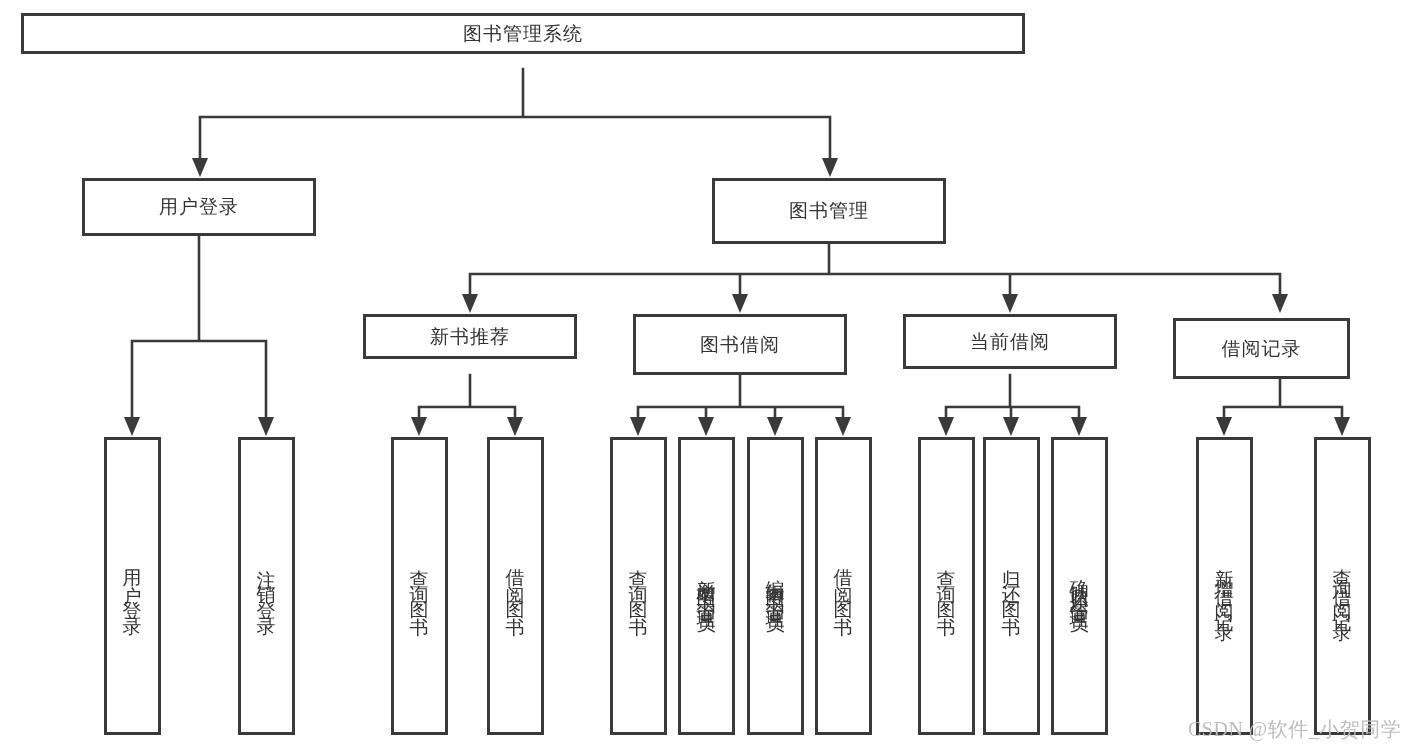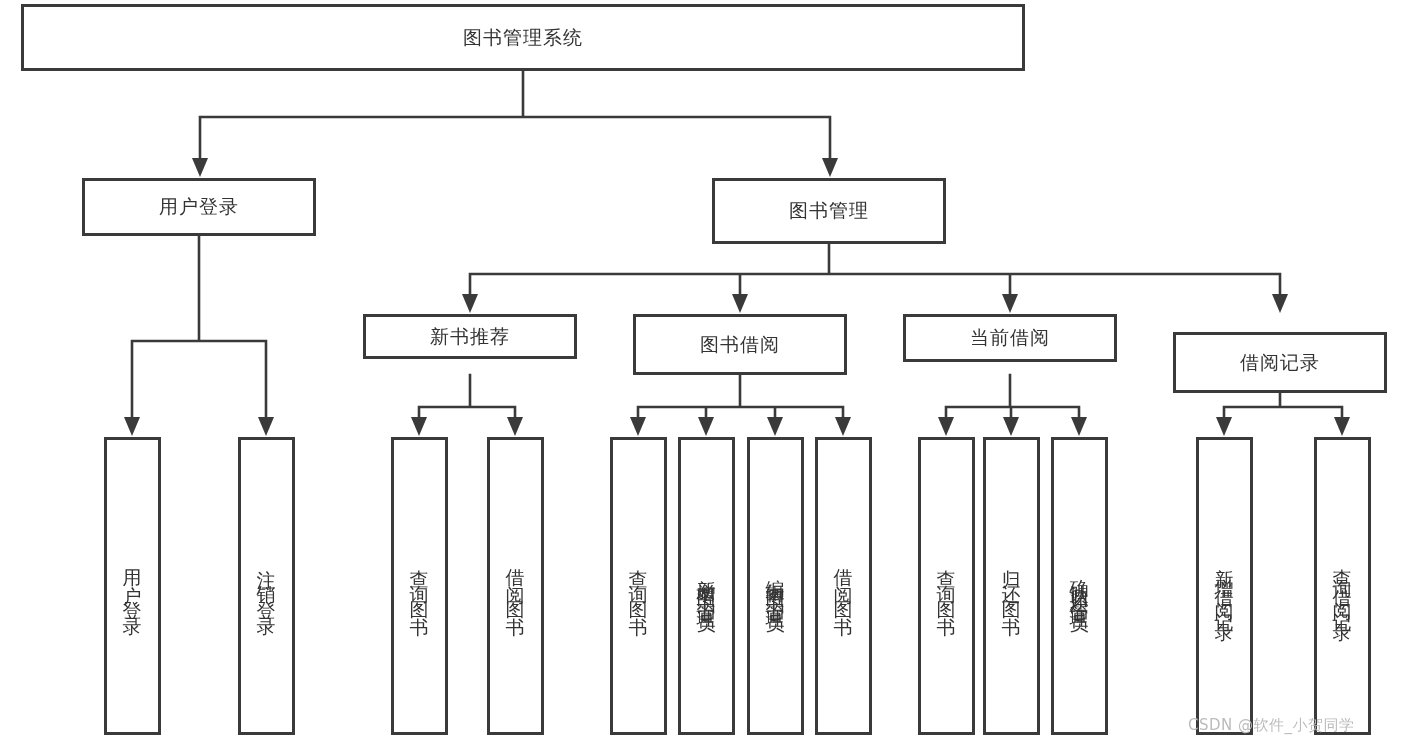--- a/index.html
+++ b/index.html
@@ -92,7 +92,7 @@
     </g>
   </svg>
 
-  <div class="node" style="left:21px;top:4px;width:1004px;height:67px">
+  <div class="node" style="left:21px;top:13px;width:1004px;height:41px">
     <span class="hlabel">图书管理系统</span>
   </div>
 

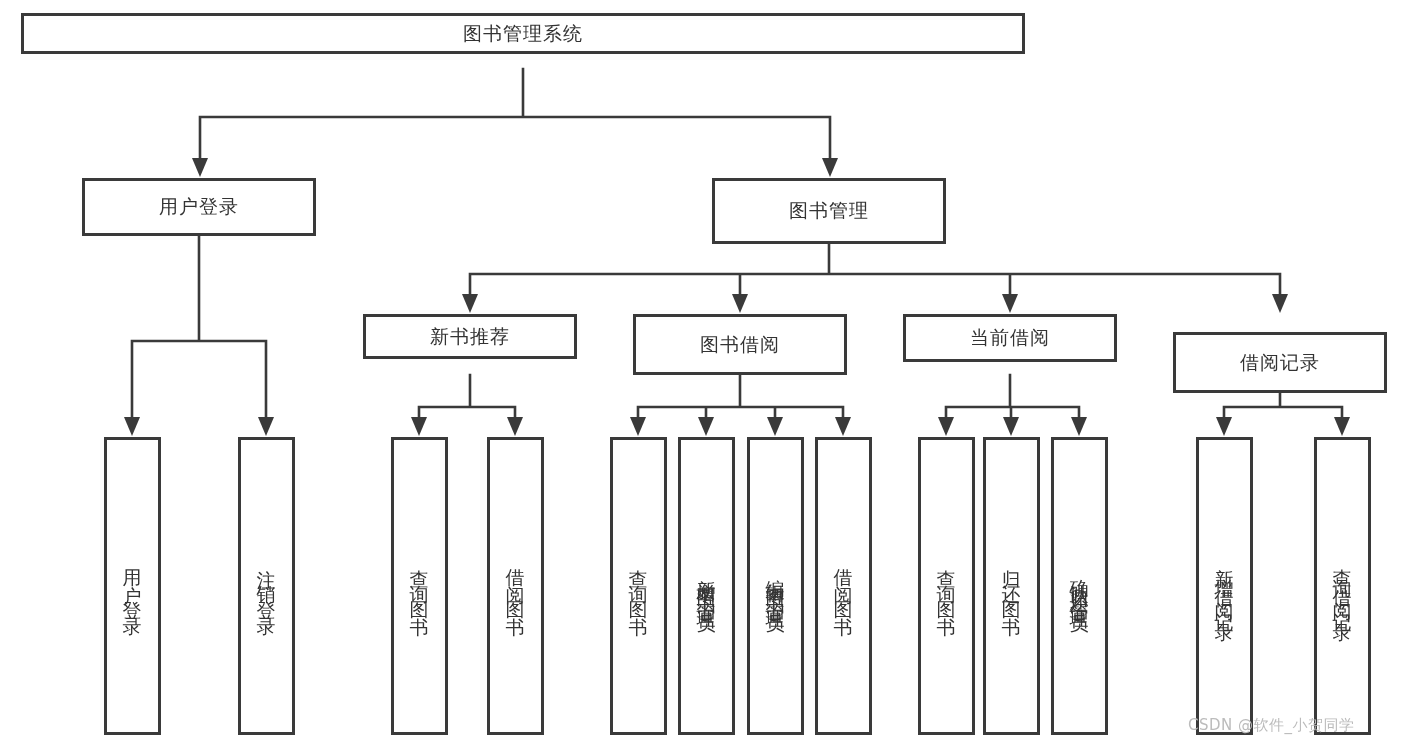--- a/index.html
+++ b/index.html
@@ -109,7 +109,7 @@
   <div class="node" style="left:633px;top:314px;width:214px;height:61px">
     <span class="hlabel">图书借阅</span>
   </div>
-  <div class="node" style="left:903px;top:314px;width:214px;height:48px">
+  <div class="node" style="left:903px;top:314px;width:214px;height:55px">
     <span class="hlabel">当前借阅</span>
   </div>
   <div class="node" style="left:1173px;top:332px;width:214px;height:61px">

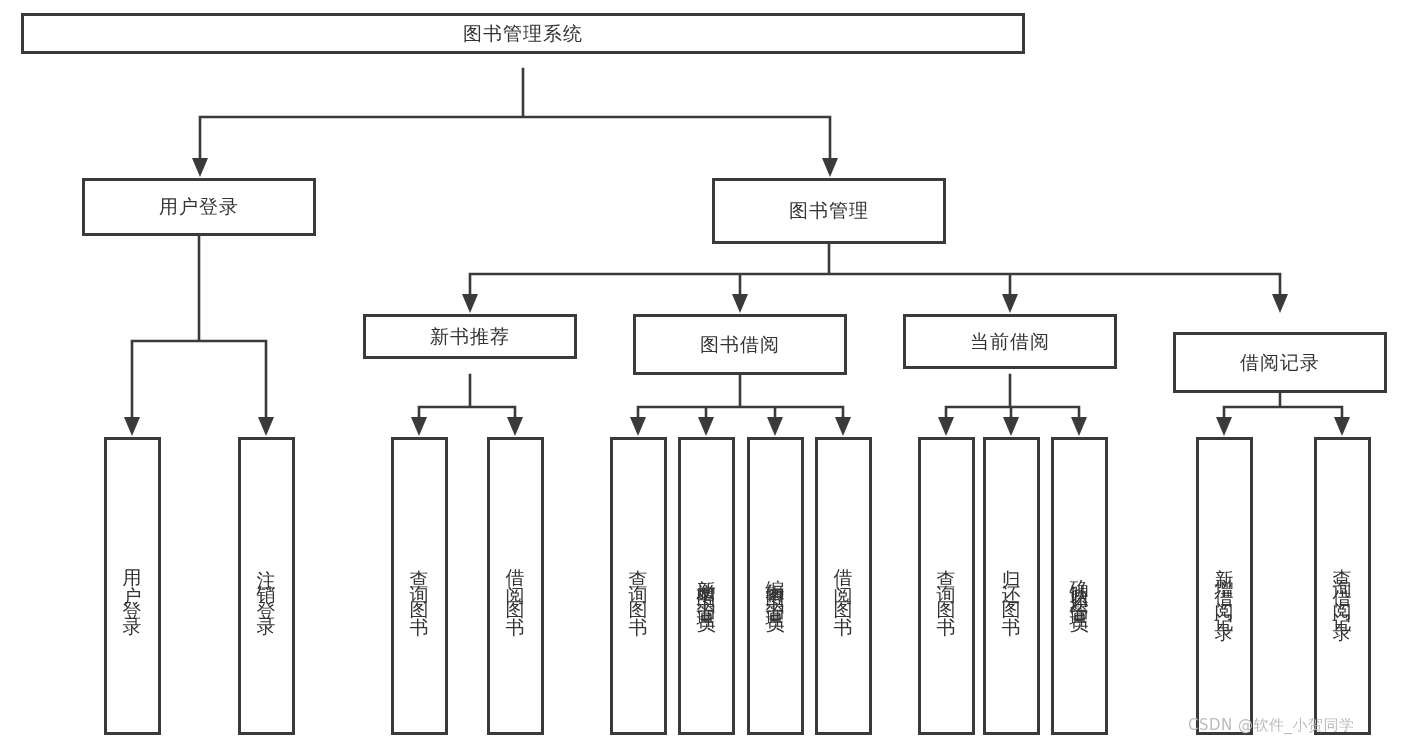--- a/index.html
+++ b/index.html
@@ -112,7 +112,7 @@
   <div class="node" style="left:903px;top:314px;width:214px;height:55px">
     <span class="hlabel">当前借阅</span>
   </div>
-  <div class="node" style="left:1173px;top:332px;width:214px;height:61px">
+  <div class="node" style="left:1173px;top:318px;width:177px;height:61px">
     <span class="hlabel">借阅记录</span>
   </div>
 

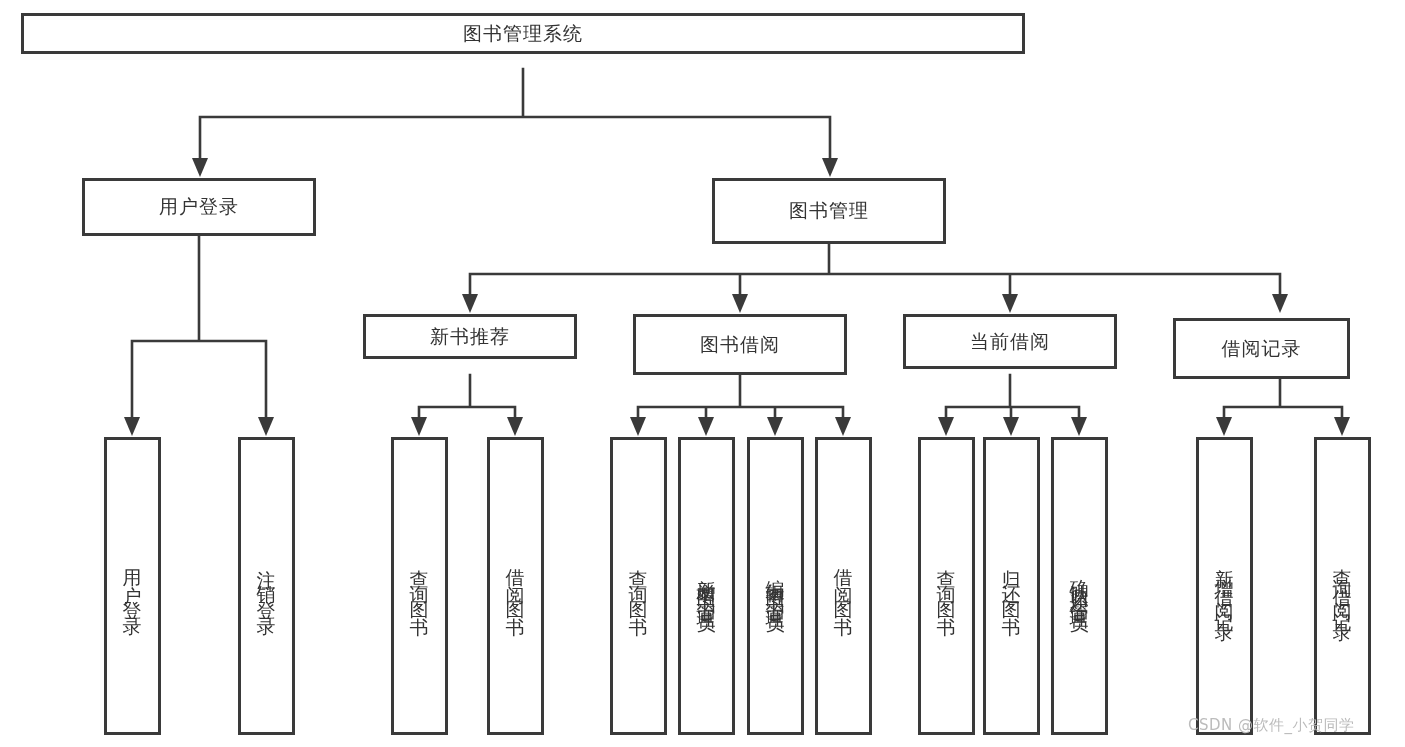--- a/index.html
+++ b/index.html
@@ -49,9 +49,10 @@
   .watermark{
     position:absolute;z-index:5;
     left:1188px;top:716px;
-    font-size:15px;letter-spacing:0.5px;
+    font-size:20px;letter-spacing:0.5px;
     color:var(--watermark,#bcbcbc);
     white-space:nowrap;
+    font-family:Liberation Serif, serif;
   }
 </style>
 </head>

